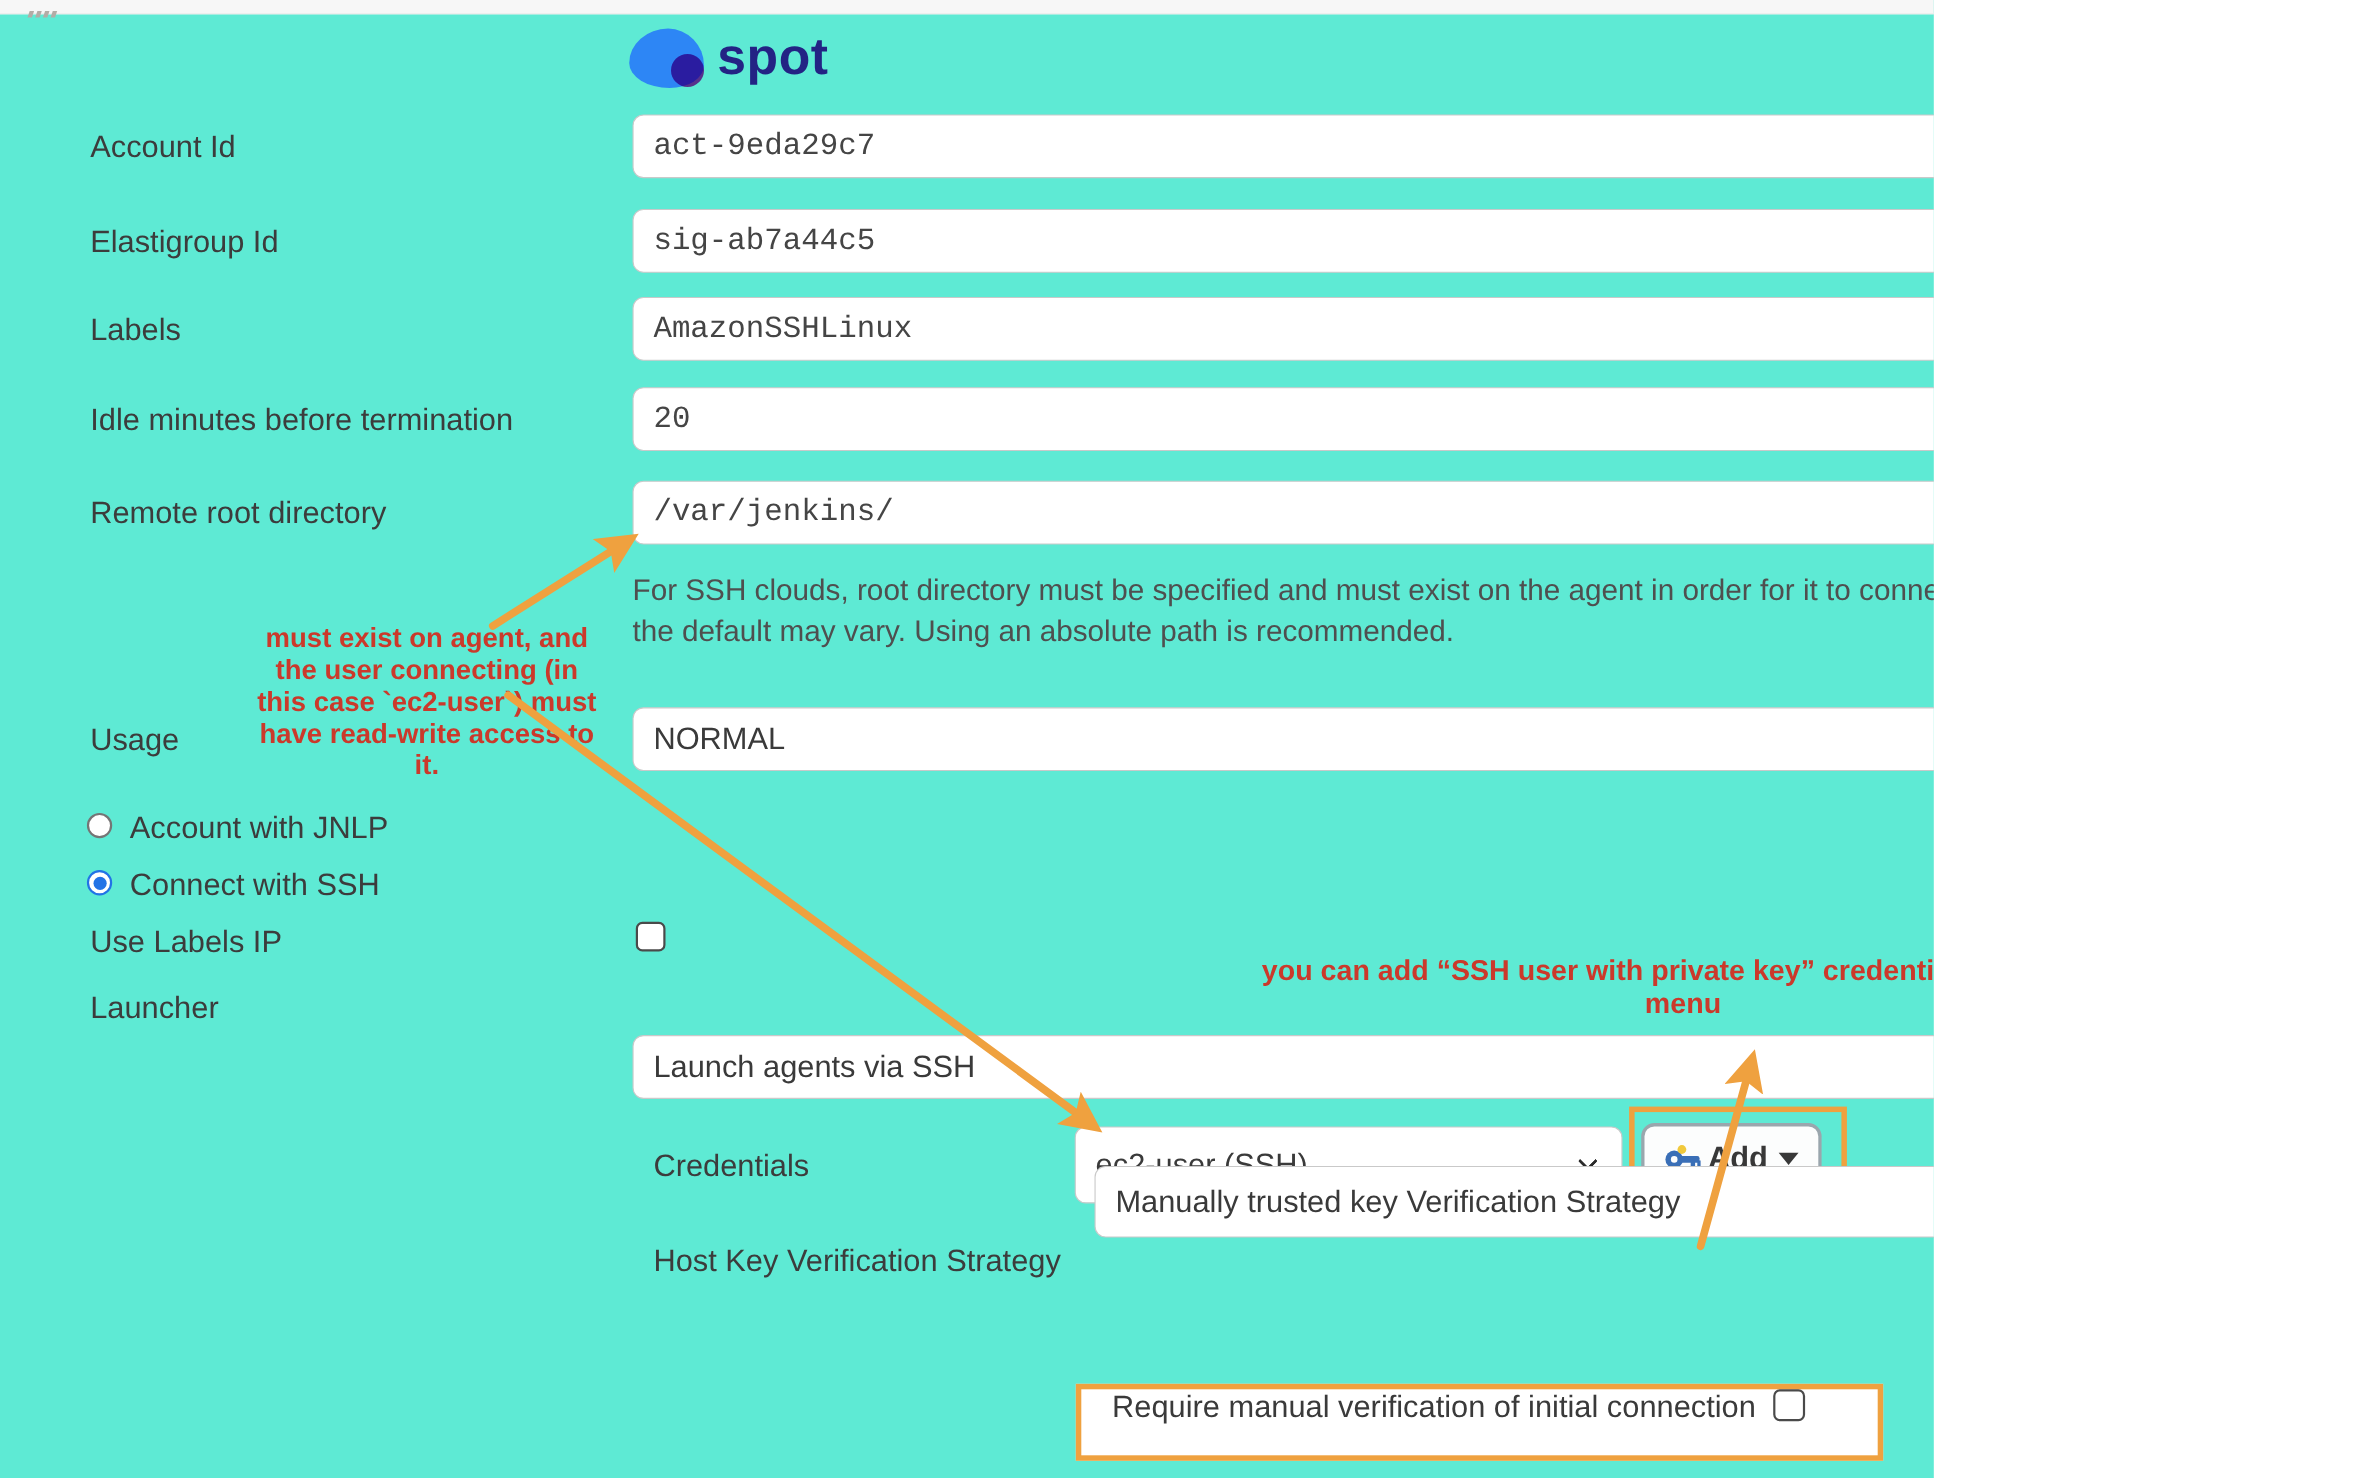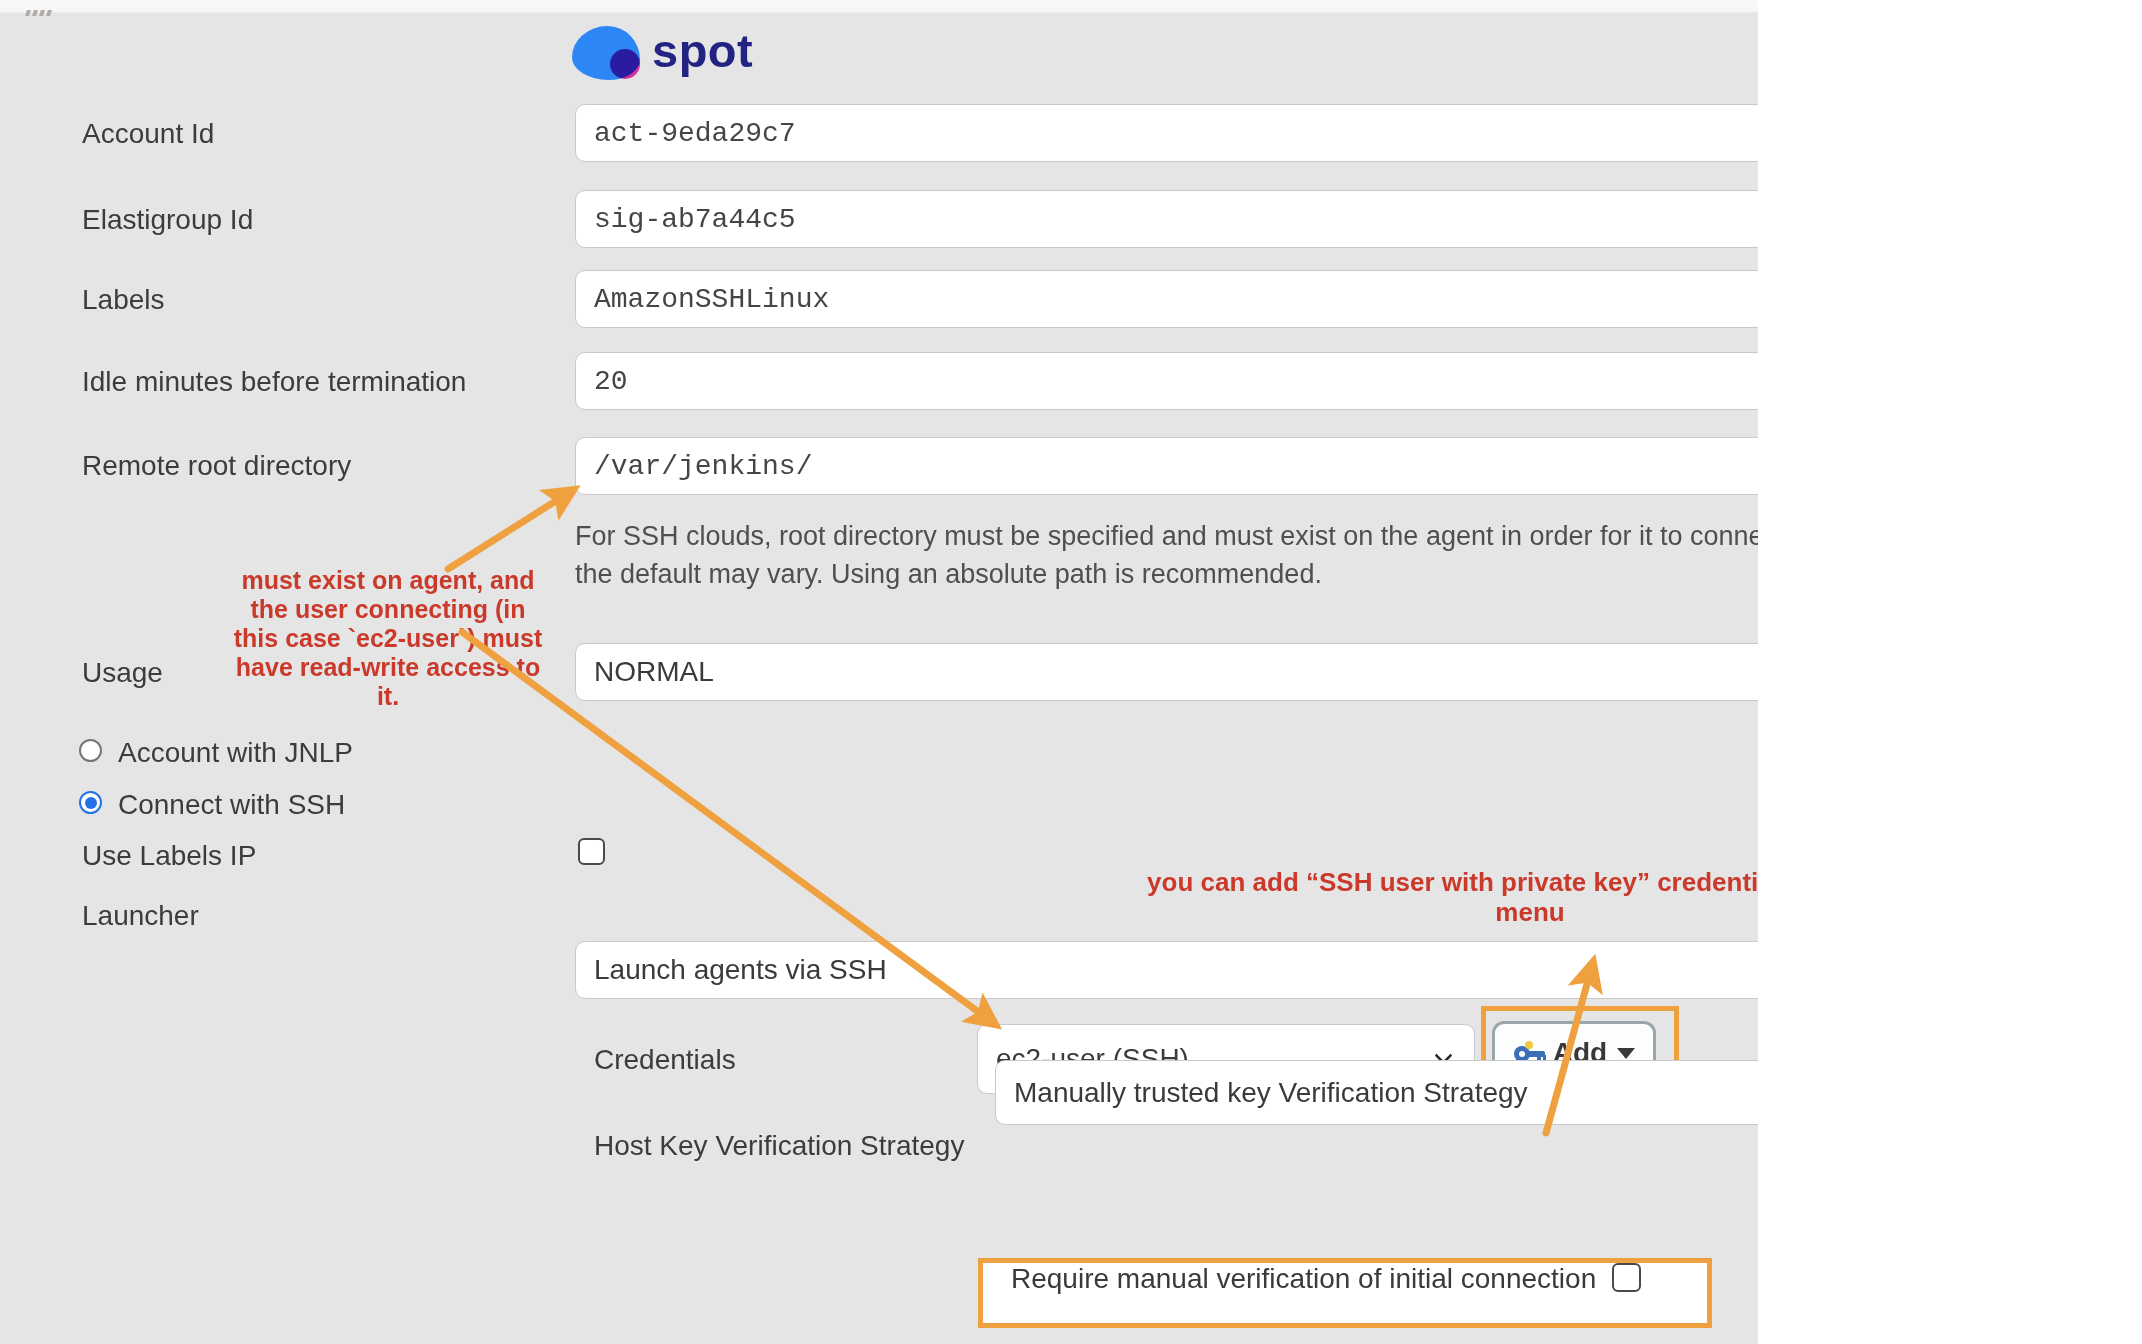--- a/index.html
+++ b/index.html
@@ -16,7 +16,7 @@
   *{box-sizing:border-box;margin:0;padding:0;}
   html,body{background:#fff;}
   body{font-family:"Liberation Sans","DejaVu Sans",sans-serif;color:var(--text);}
-  #screen{position:relative;width:1758px;height:1344px;background:#e5e5e5;overflow:hidden;}
+  #screen{position:relative;width:1758px;height:1344px;background:#5eead4;overflow:hidden;}
 
   .topbar{position:absolute;left:0;top:0;width:2142px;height:13px;background:#f7f7f7;border-bottom:1px solid #ececec;}
   .dragdots{position:absolute;left:26px;top:10px;display:flex;gap:3px;}

